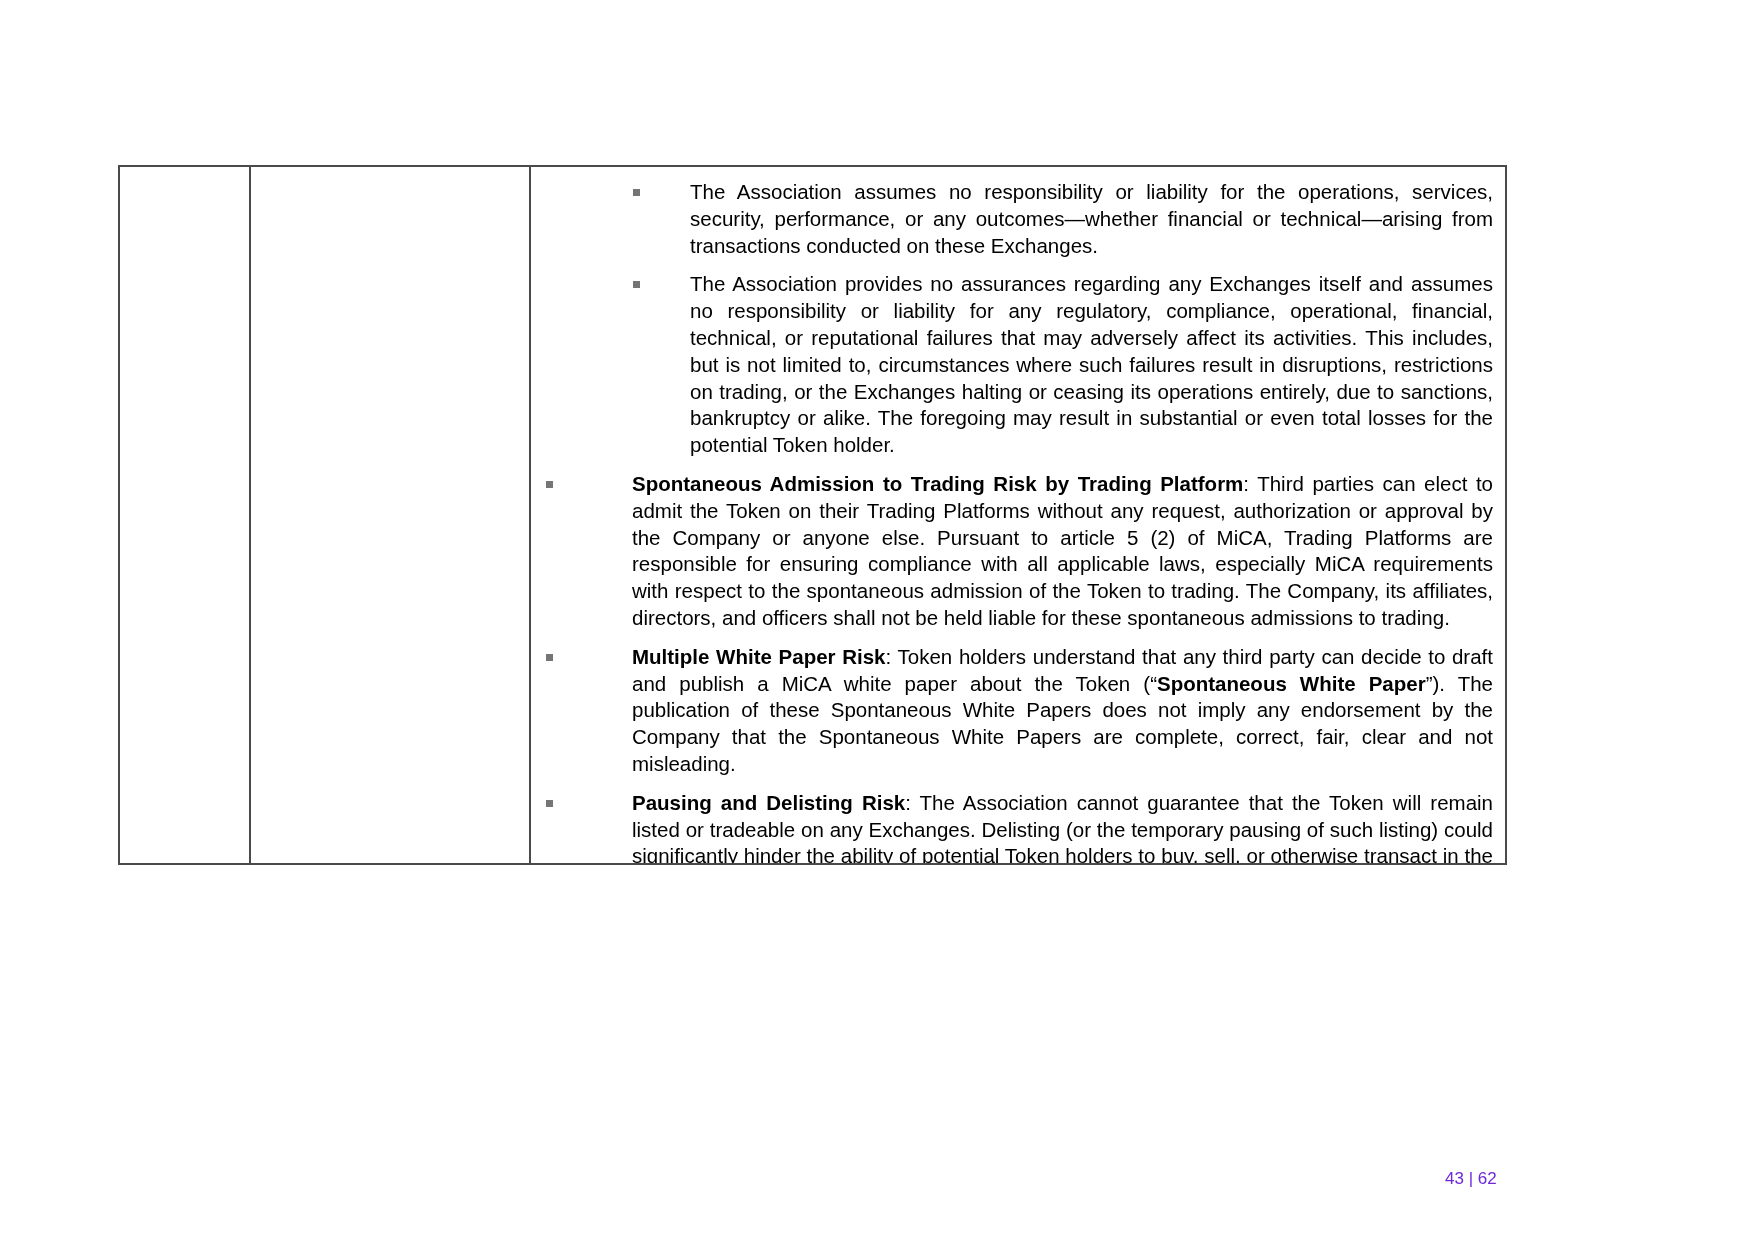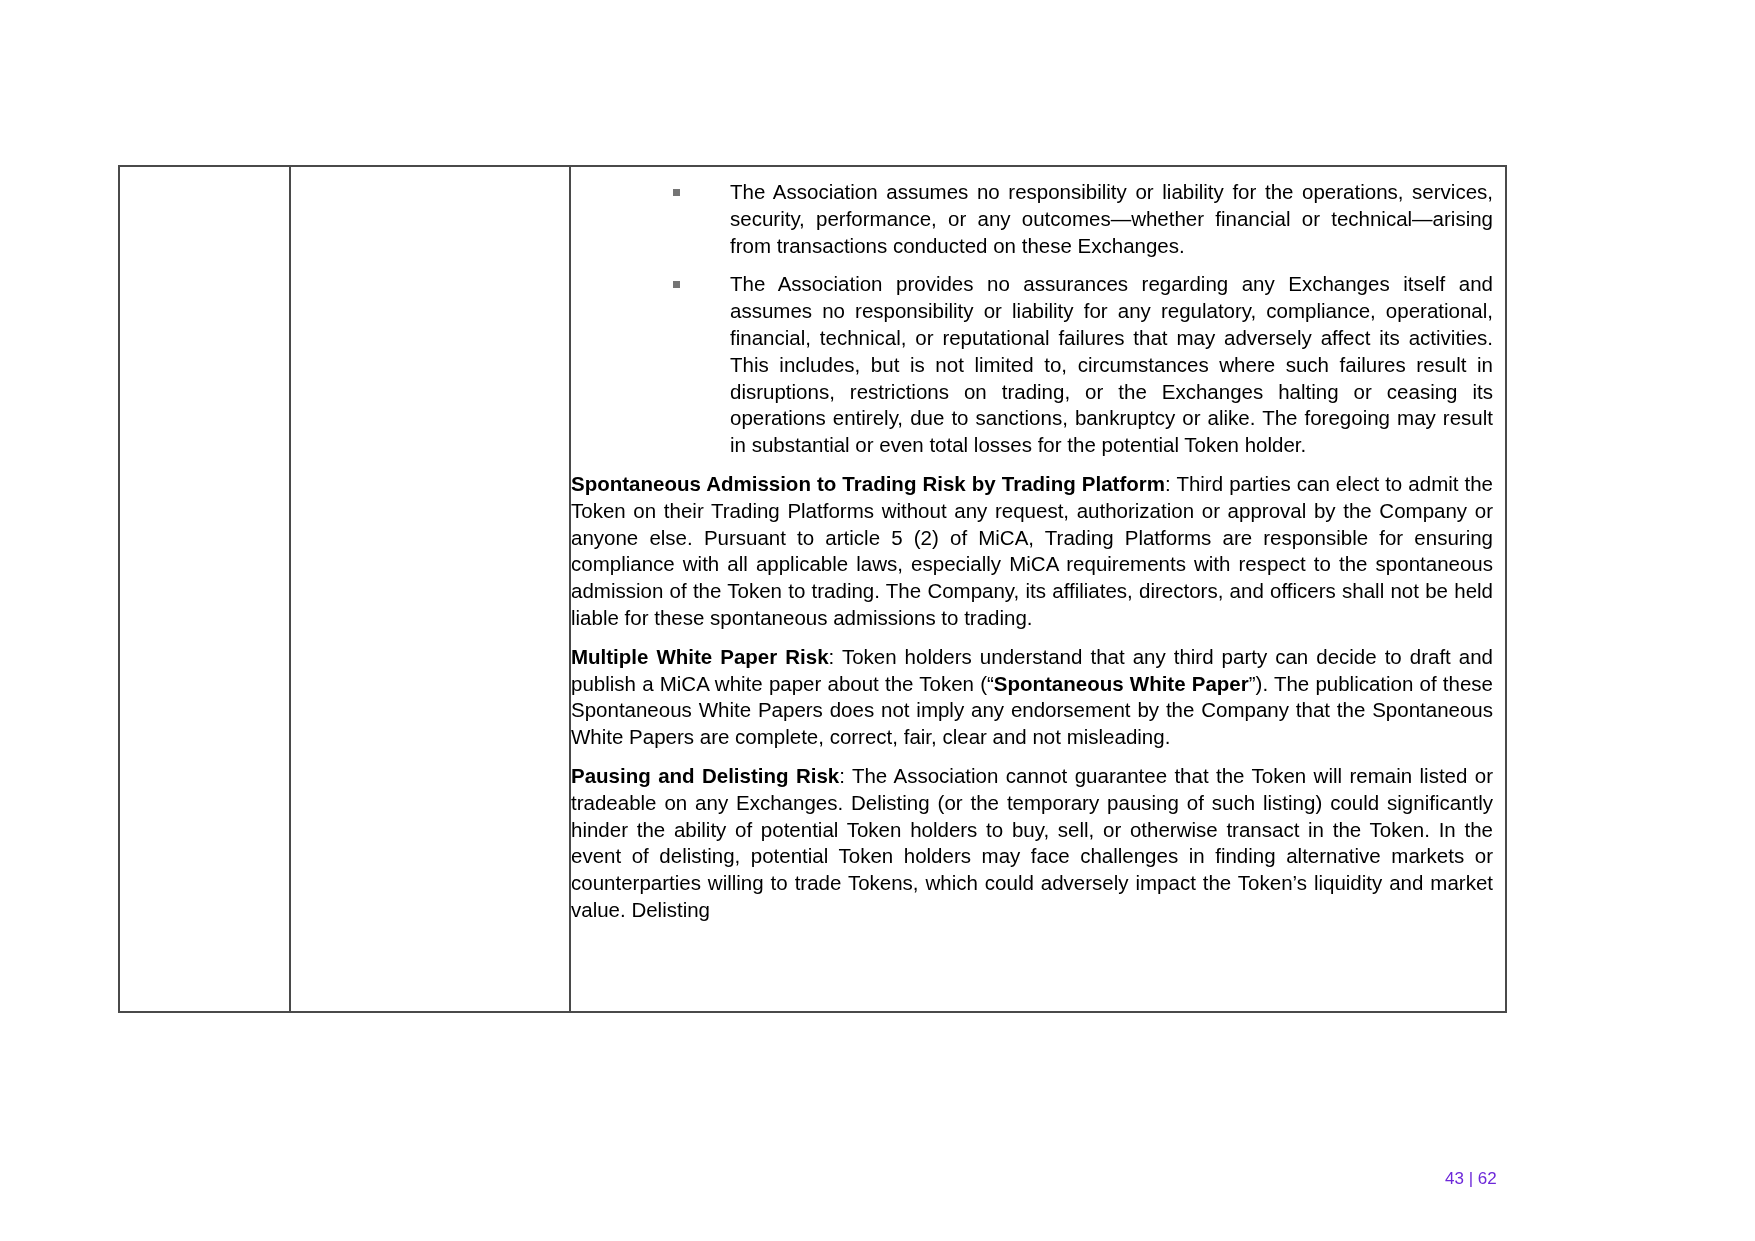--- a/index.html
+++ b/index.html
@@ -14,11 +14,10 @@
   .doc-table {
     position:absolute;
     left:118px; top:165px;
-    width:1389px; height:848px;
+    width:1389px; height:700px;
     display:flex;
     box-sizing:border-box;
     border:2px solid var(--border-color,#4a4a4a);
-    padding-left:40px;
   }
   .cell { box-sizing:border-box; height:100%; }
   .cell-1 { width:131px; border-right:2px solid var(--border-color,#4a4a4a); }

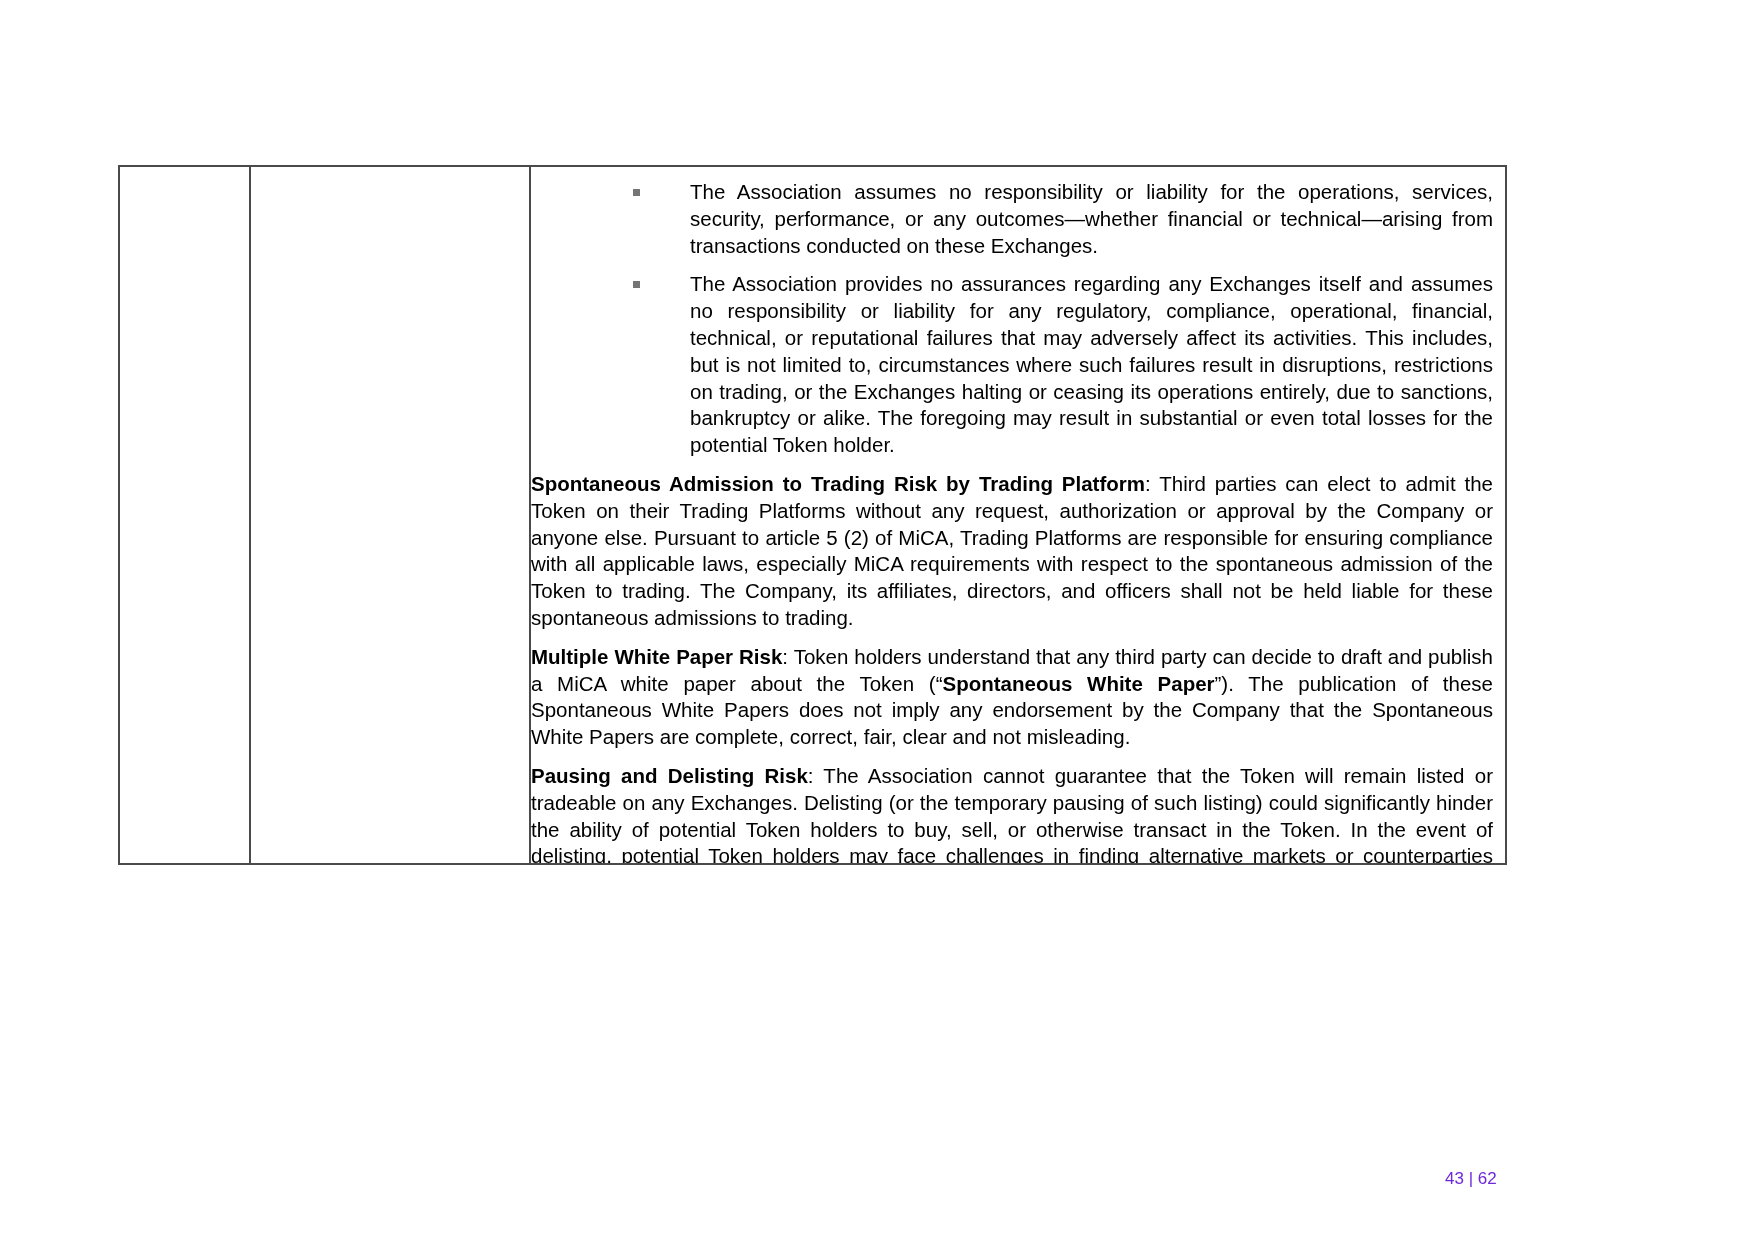--- a/index.html
+++ b/index.html
@@ -34,7 +34,7 @@
     text-align:justify;
     margin-bottom:12px;
   }
-  .item.lvl1 { }
+  .item.lvl1 { margin-left:101px; }
   .item.lvl2 { margin-left:159px; }
   .bullet {
     position:absolute;

